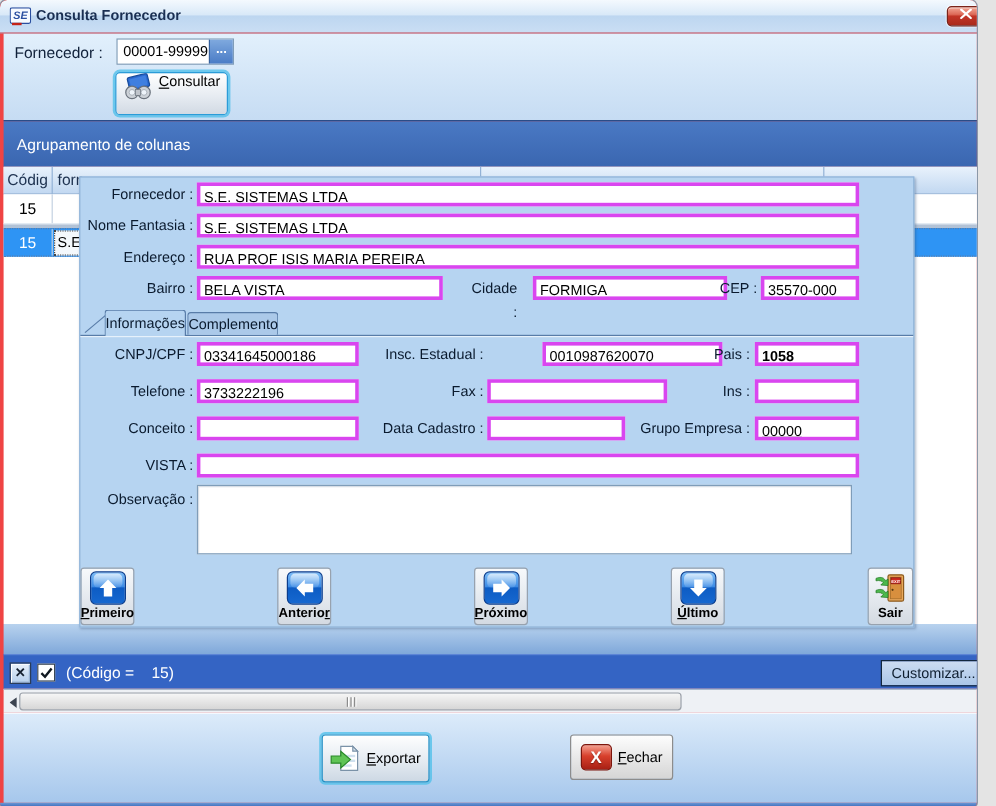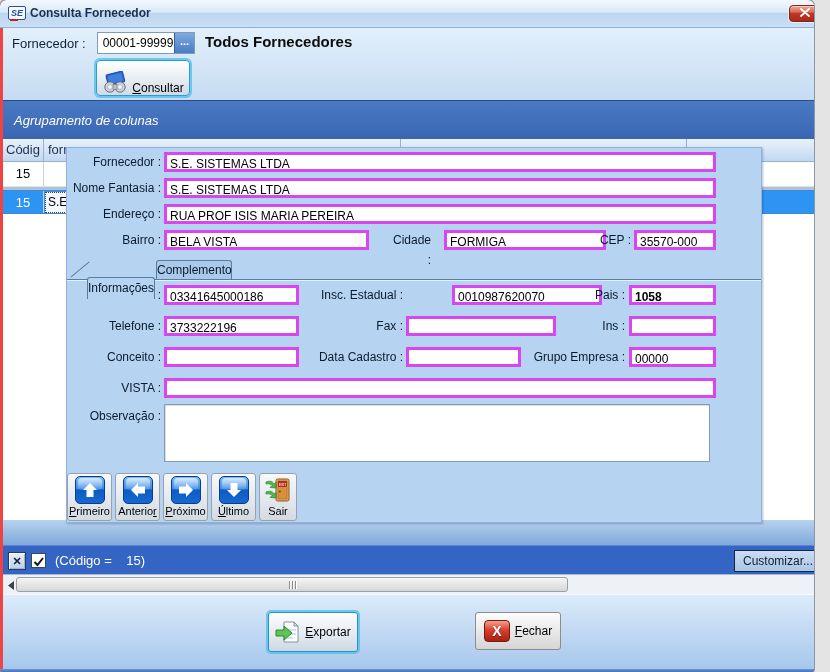--- a/index.html
+++ b/index.html
@@ -181,7 +181,6 @@
       <div class="forn-value">00001-99999</div>
       <div class="forn-browse">...</div>
     </div>
-    <span class="caption">Todos Fornecedores</span>
     <div class="btn-consultar">
       <svg width="26" height="24" viewBox="0 0 26 24">
         <g transform="rotate(-14 13 8)">

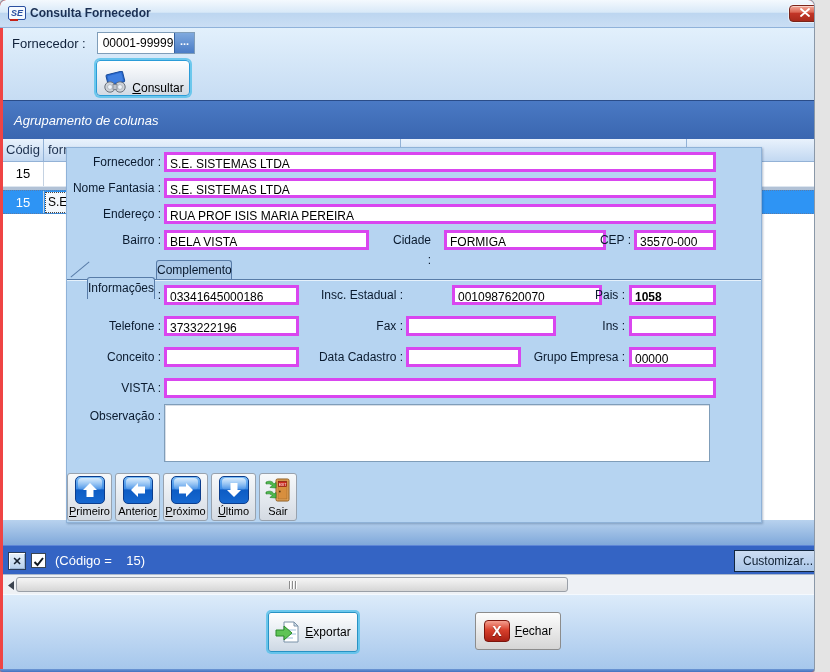--- a/index.html
+++ b/index.html
@@ -42,7 +42,7 @@
              border:1px solid #2b9cd8; border-radius:4px;
              box-shadow:0 0 0 2px rgba(82,192,234,.8);
              background:linear-gradient(#ffffff,#e7ecf2 55%, #d2dae4);
-             display:flex; align-items:flex-end; justify-content:center; gap:4px;
+             display:flex; align-items:flex-start; justify-content:center; gap:4px;
              font-size:12px; color:#000; cursor:pointer; }
 
   

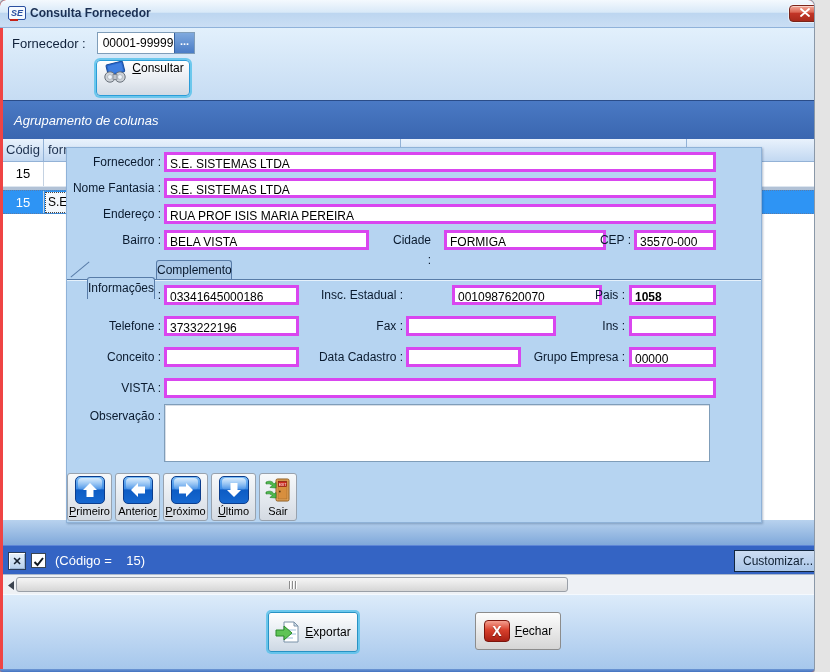--- a/index.html
+++ b/index.html
@@ -47,7 +47,7 @@
 
   
   .band { position:absolute; left:3px; top:100px; width:824px; height:39px;
-          background:linear-gradient(#4a79c4, #3a66b0); border-top:1px solid #2a4c88;font-style:italic; }
+          background:linear-gradient(#4a79c4, #3a66b0); border-top:1px solid #2a4c88; }
   .band-title { position:absolute; left:11px; top:12px; font-size:13px; color:#fff; }
 
   

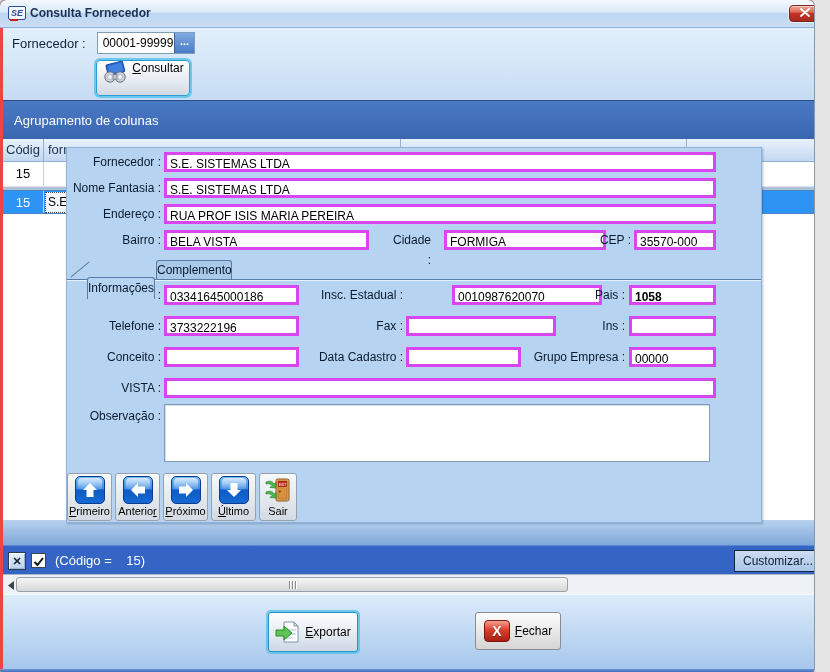--- a/index.html
+++ b/index.html
@@ -88,7 +88,7 @@
               transform:rotate(-40deg); }
   .tab { position:absolute; font-size:12px; color:#0a1a2e; text-align:center;
          border:1px solid #587ca8; border-bottom:none; border-radius:3px 3px 0 0; cursor:pointer; }
-  .tab.active { left:20px; top:110px; width:68px; height:22px; line-height:21px; background:#b6d4f1; z-index:2;margin-top:19px; }
+  .tab.active { left:20px; top:110px; width:68px; height:22px; line-height:21px; background:#b6d4f1; z-index:2; }
   .tab.inactive { left:89px; top:112px; width:76px; height:19px; line-height:18px; background:#abc9e9; }
 
   

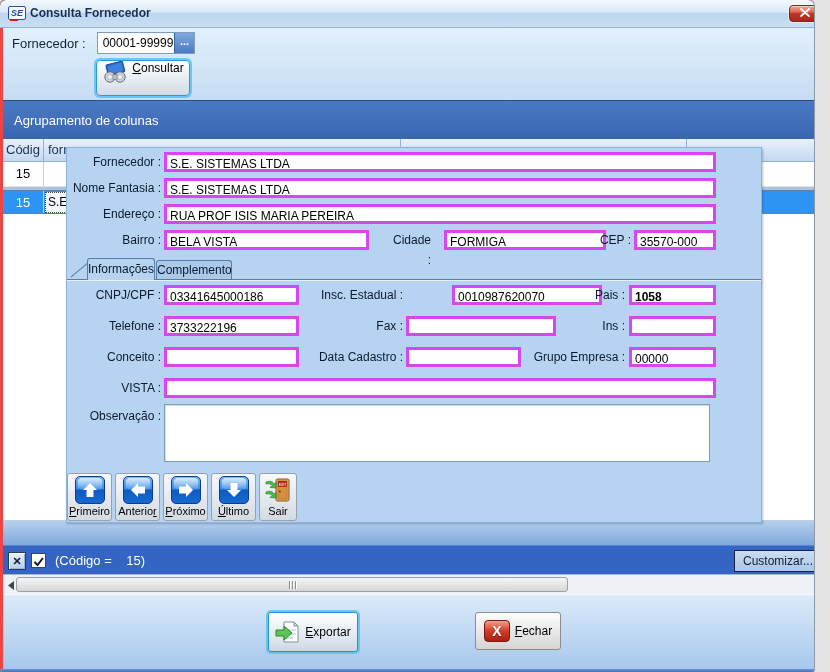--- a/index.html
+++ b/index.html
@@ -92,7 +92,7 @@
   .tab.inactive { left:89px; top:112px; width:76px; height:19px; line-height:18px; background:#abc9e9; }
 
   
-  .navrow { position:absolute; left:0; top:325px; width:694px; display:flex; justify-content:flex-start; gap:3px; }
+  .navrow { position:absolute; left:0; top:325px; width:694px; display:flex; justify-content:space-between; gap:3px;font-weight:bold; }
   .navbtn { width:45px; height:48px; border:1px solid #98a2ae; border-radius:3px;
             background:linear-gradient(#f7f9fb,#e2e7ed 60%, #d4dae2);
             display:flex; flex-direction:column; align-items:center; padding-top:2px;

